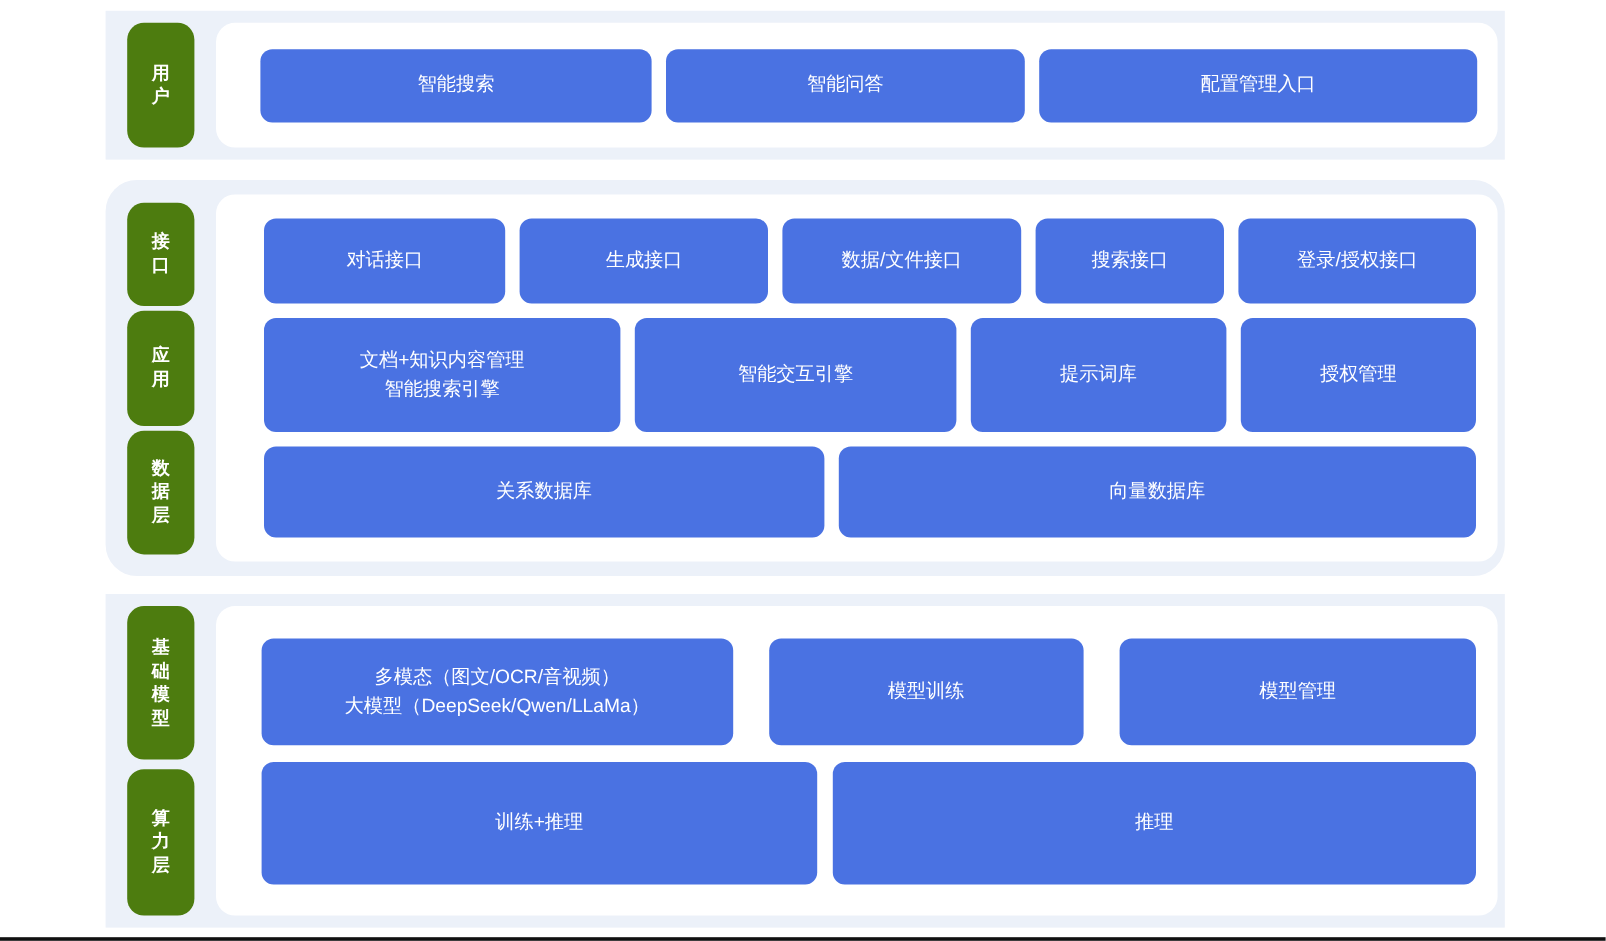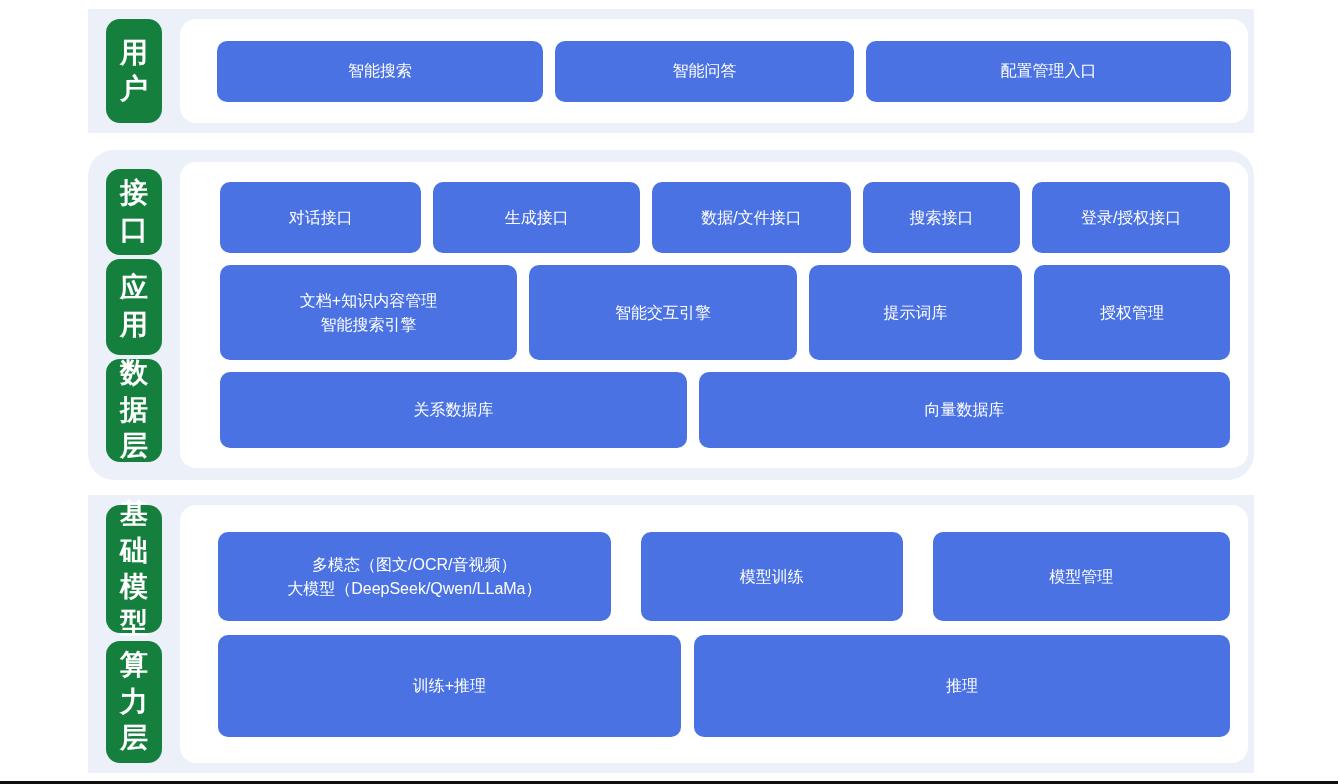--- a/index.html
+++ b/index.html
@@ -22,8 +22,8 @@
     display:flex;flex-direction:column;justify-content:center;gap:4px;
   }
   .pill{
-    background:#15803d;border-radius:14px;color:#ffffff;
-    font-weight:bold;font-size:28px;
+    background:#4d7c0f;border-radius:14px;color:#ffffff;
+    font-weight:bold;font-size:15px;
     display:flex;align-items:center;justify-content:center;
   }
   .pill span{

